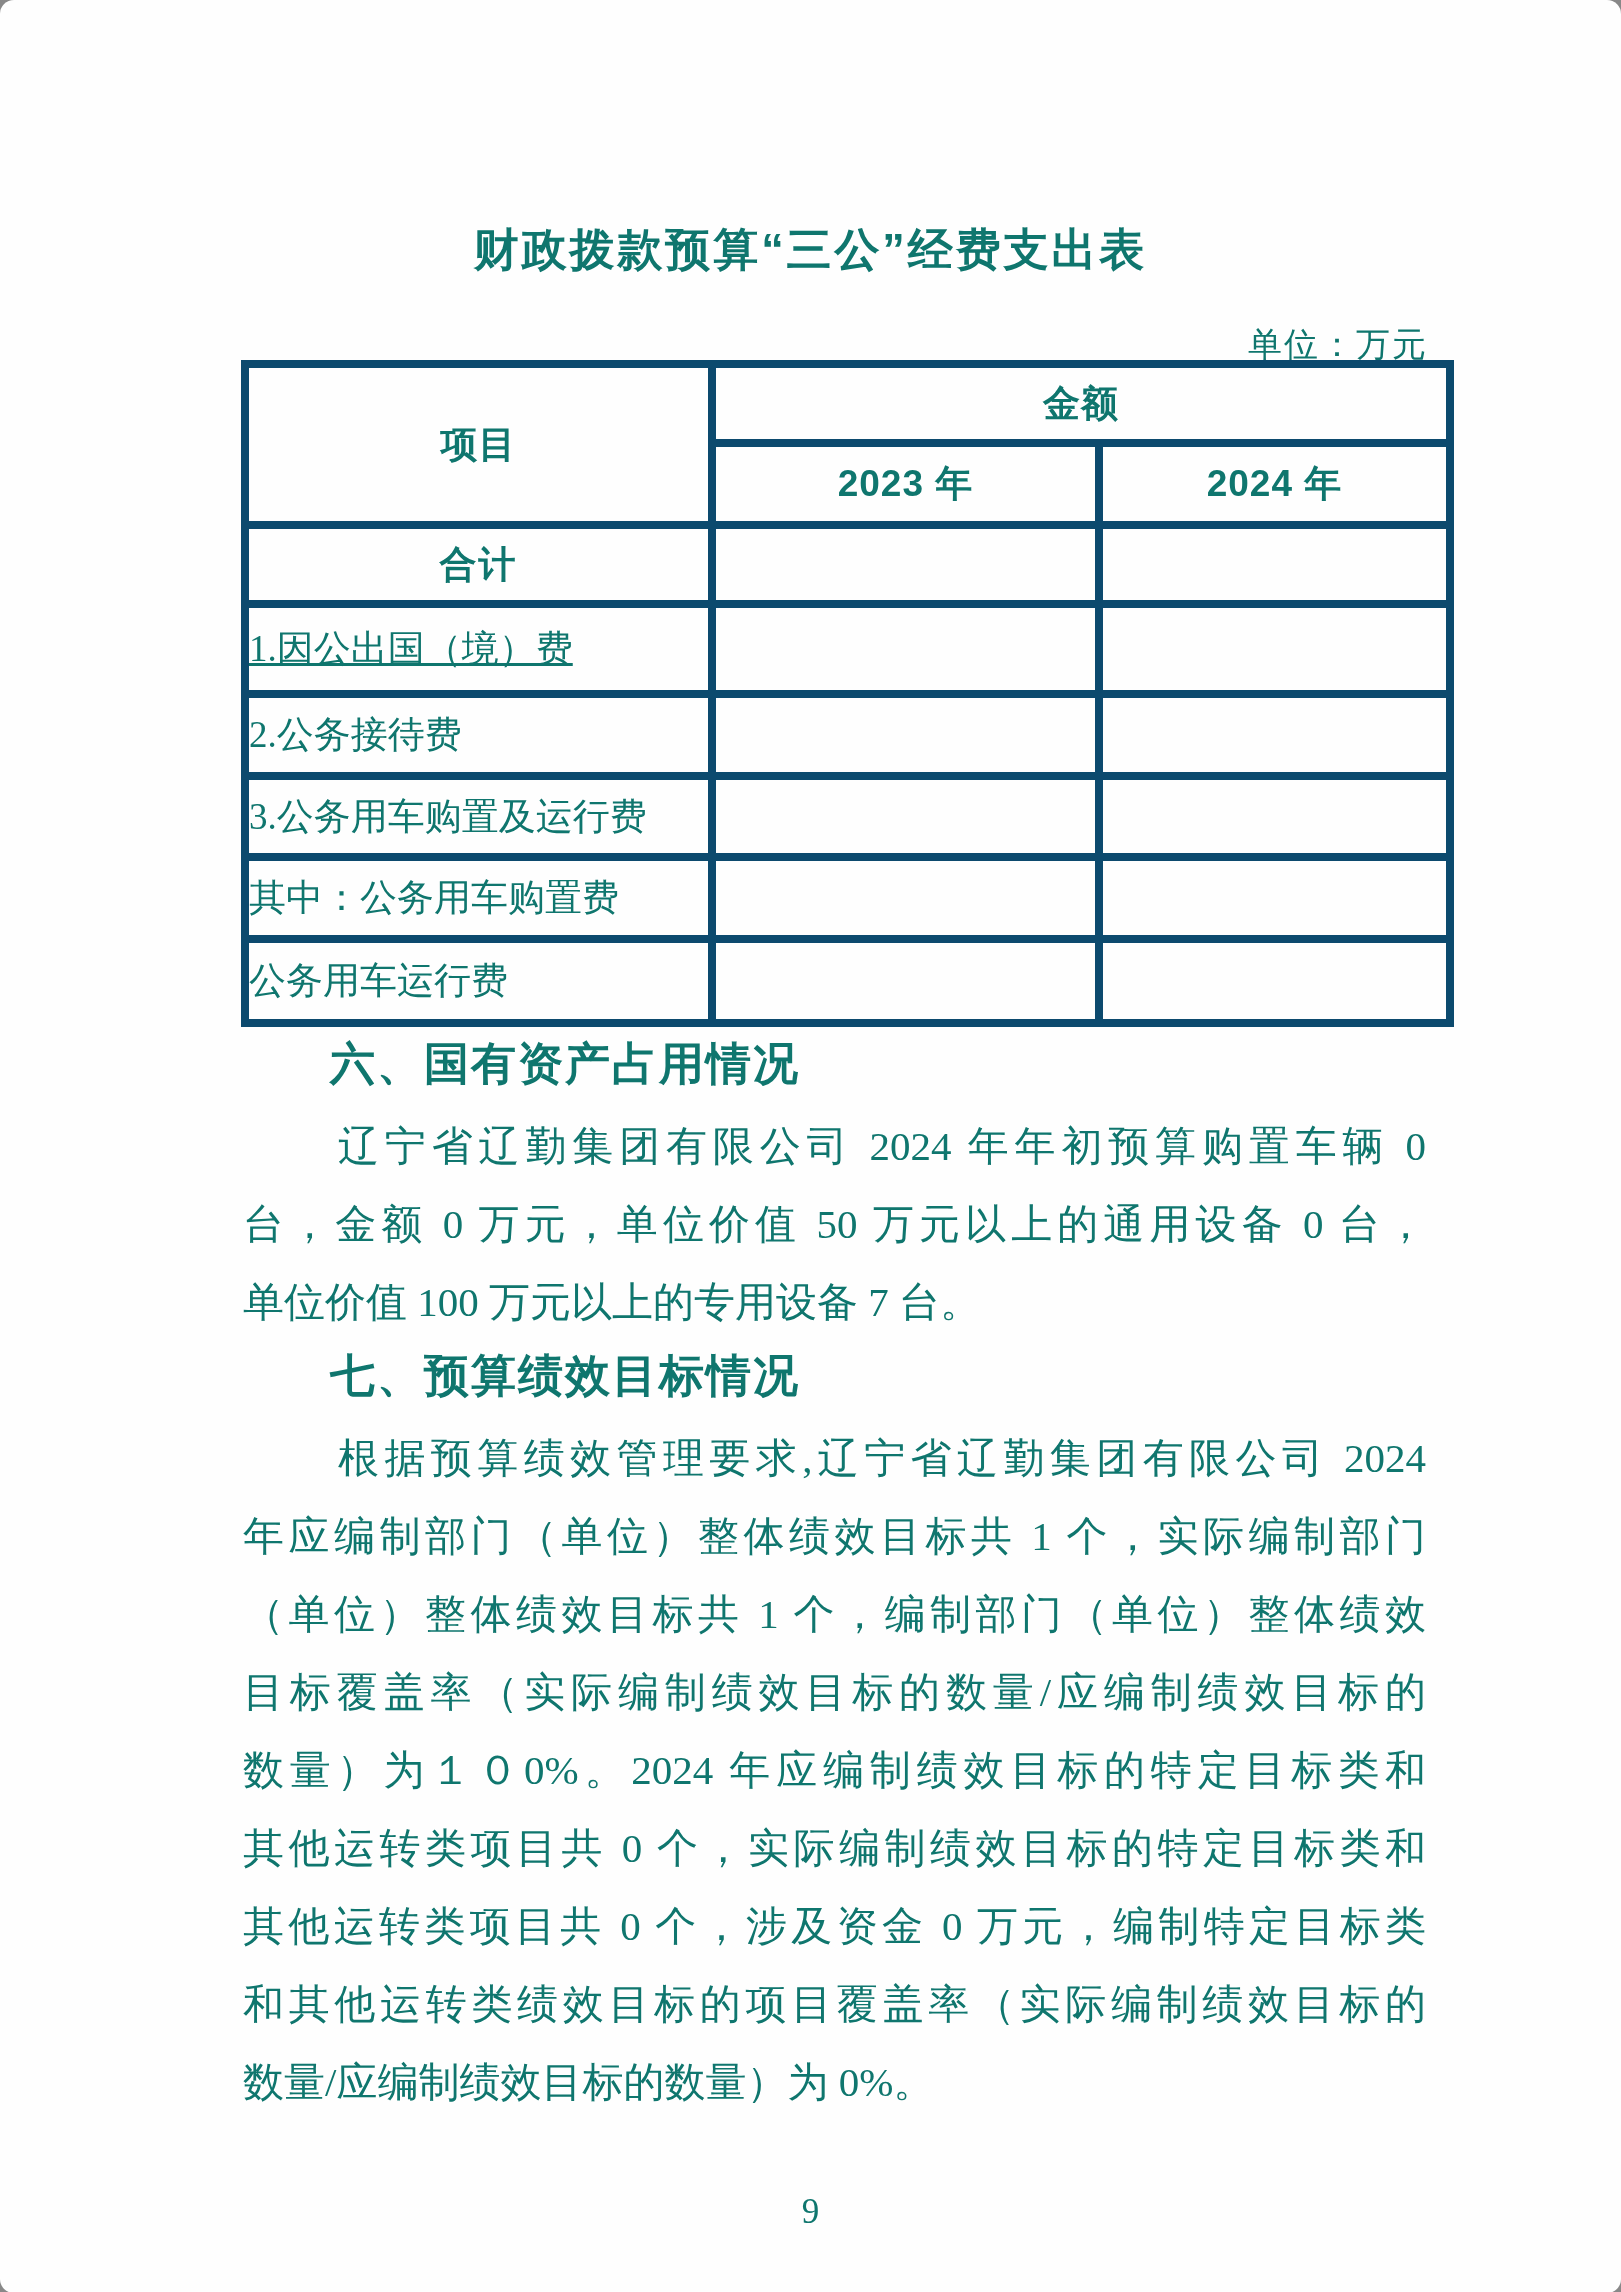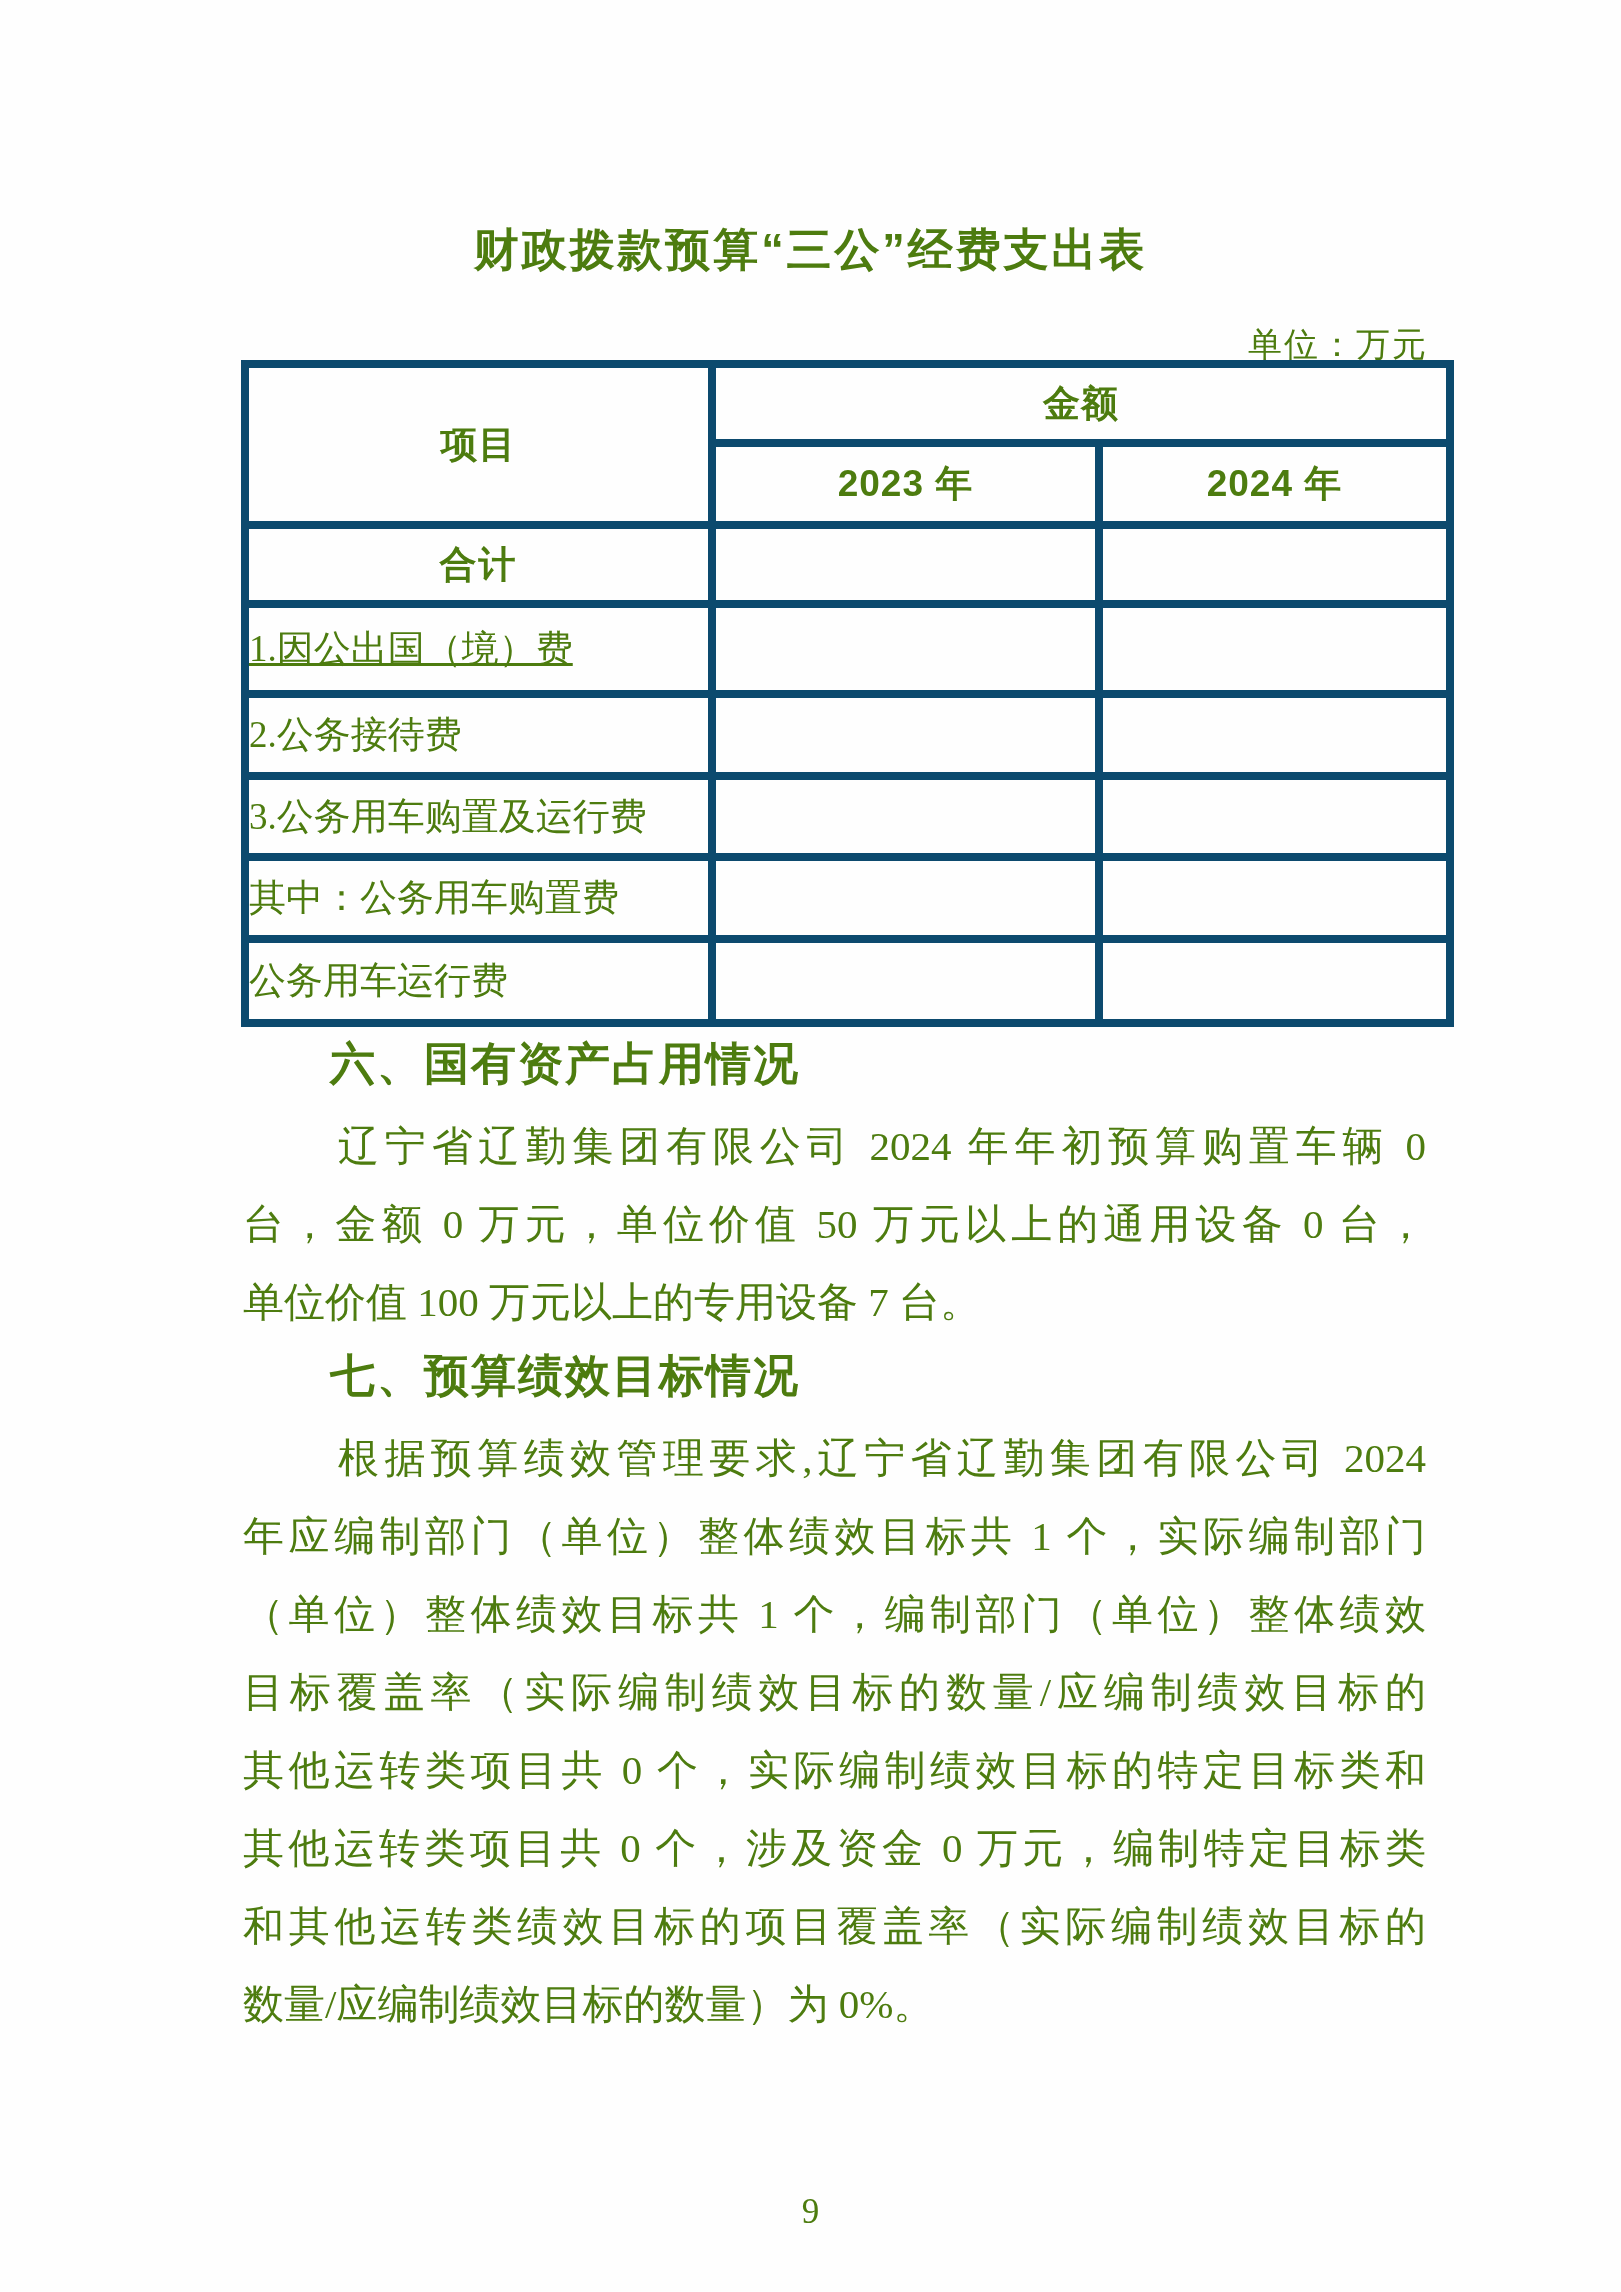--- a/index.html
+++ b/index.html
@@ -8,9 +8,10 @@
     width:1621px;height:2293px;
     margin:0 auto;
     background:#fefefe;
-    color:#4d7c0f;
+    color:#0f766e;
     font-family:"Liberation Serif","DejaVu Serif",serif;
     overflow:hidden;
+    border-radius:14px;
   }
   
   .doc-title{

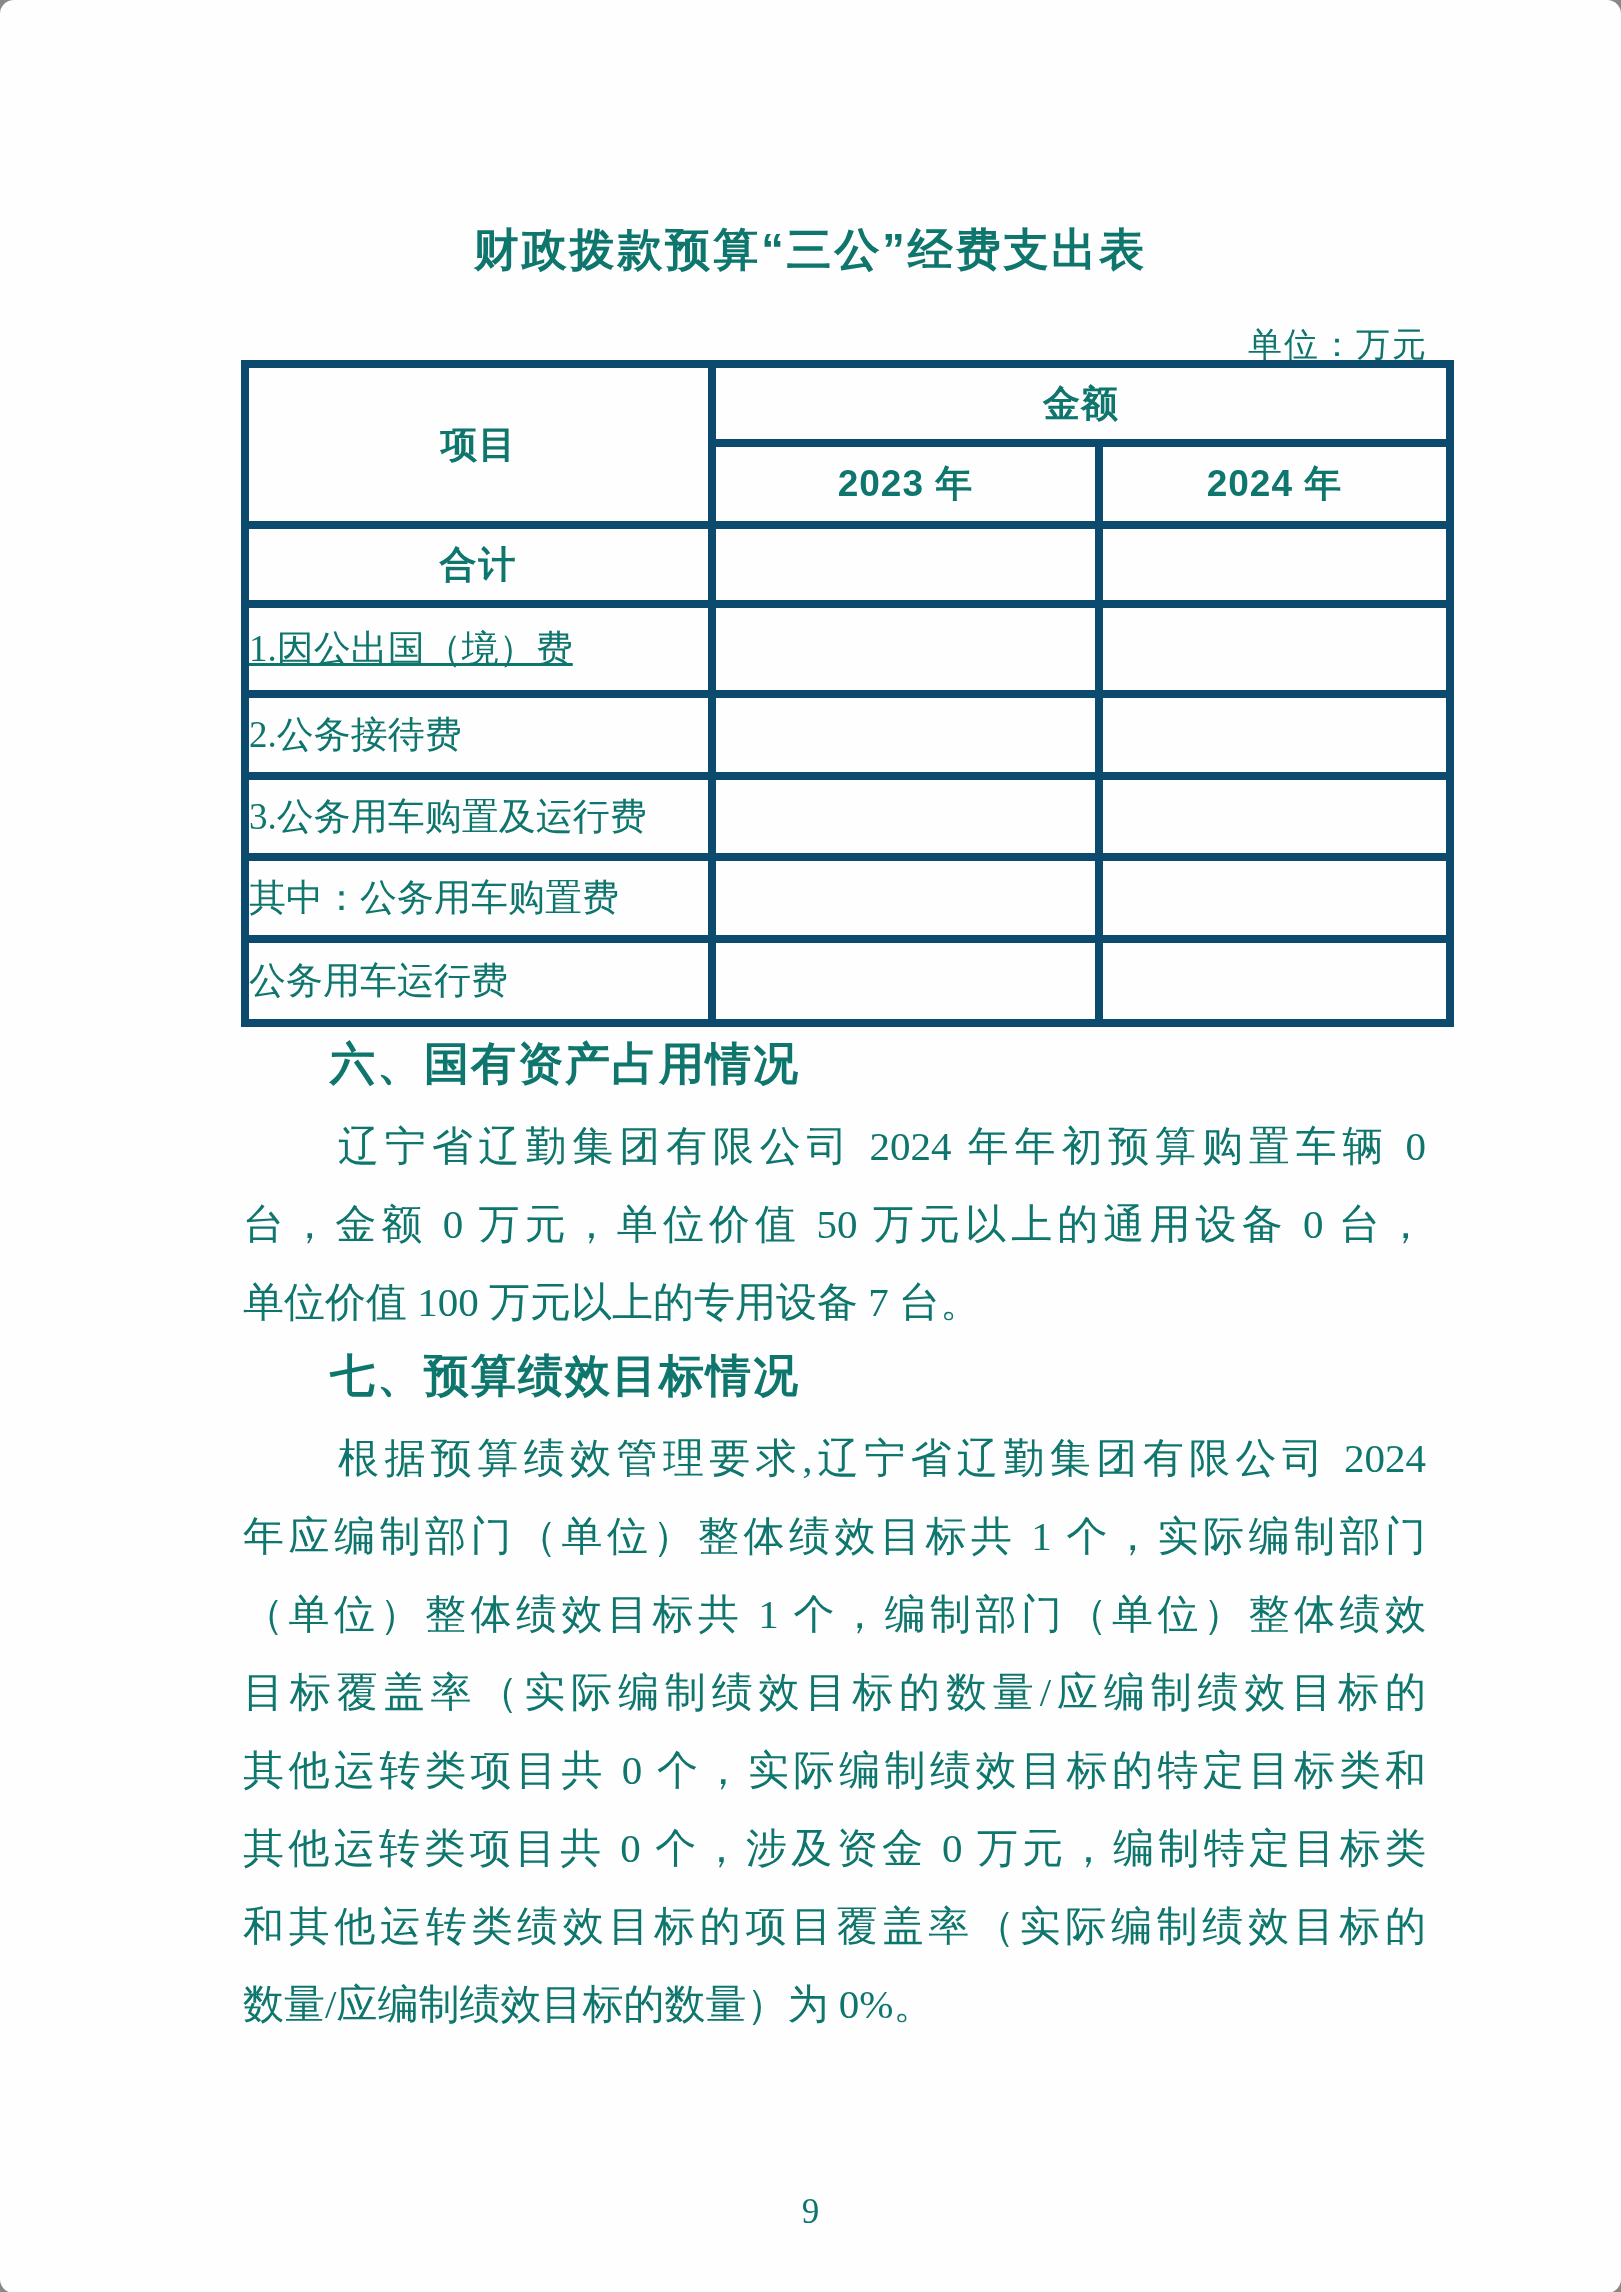--- a/index.html
+++ b/index.html
@@ -155,6 +155,7 @@
     <div class="line just">年应编制部门（单位）整体绩效目标共 1 个，实际编制部门</div>
     <div class="line just">（单位）整体绩效目标共 1 个，编制部门（单位）整体绩效</div>
     <div class="line just">目标覆盖率（实际编制绩效目标的数量/应编制绩效目标的</div>
+    <div class="line just">数量）为１０0%。2024 年应编制绩效目标的特定目标类和</div>
     <div class="line just">其他运转类项目共 0 个，实际编制绩效目标的特定目标类和</div>
     <div class="line just">其他运转类项目共 0 个，涉及资金 0 万元，编制特定目标类</div>
     <div class="line just">和其他运转类绩效目标的项目覆盖率（实际编制绩效目标的</div>

